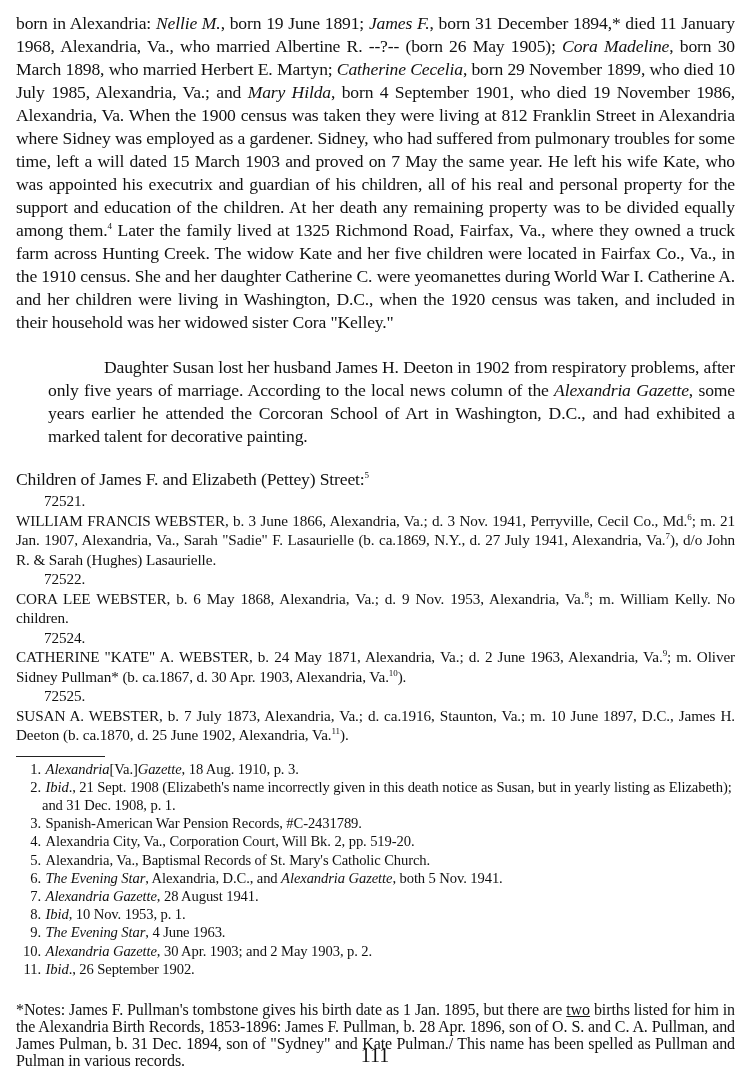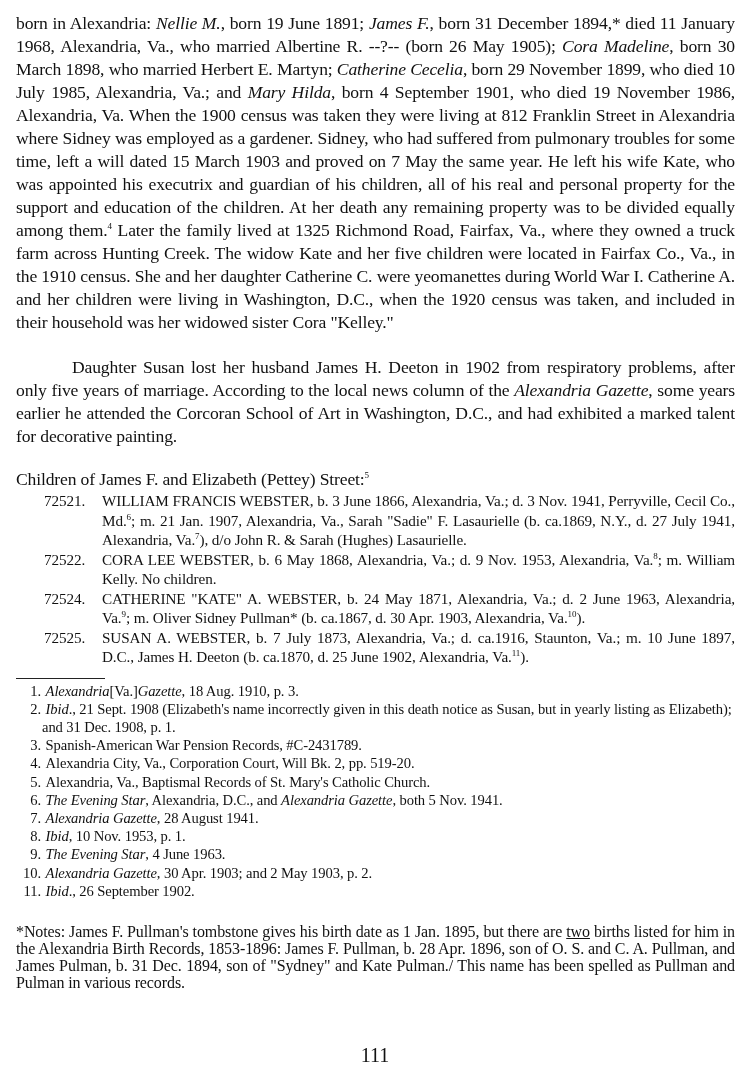--- a/index.html
+++ b/index.html
@@ -13,7 +13,7 @@
     font-size: 17.6px; line-height: 23px; text-align: justify; margin: 0;
     letter-spacing: -0.15px;
   }
-  .para.indent { text-indent: 56px; }
+  .para.indent { text-indent: 56px; margin-left: 32px; }
   .gap1 { height: 22px; }
   .gap2 { height: 20px; }
   .children-heading { font-size: 17.6px; line-height: 22px; margin: 0; letter-spacing: -0.15px; }

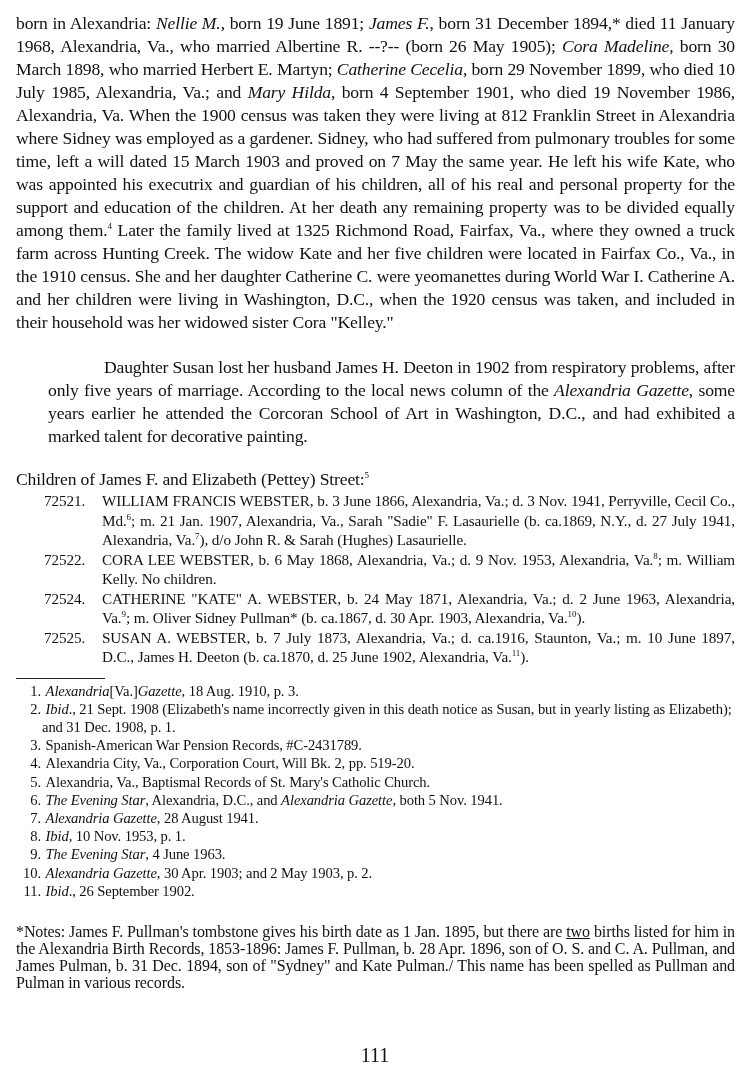--- a/index.html
+++ b/index.html
@@ -18,7 +18,7 @@
   .gap2 { height: 20px; }
   .children-heading { font-size: 17.6px; line-height: 22px; margin: 0; letter-spacing: -0.15px; }
   .entries { margin: 1px 0 0 0; }
-  .entry { display: flex; font-size: 15.2px; line-height: 19.5px; letter-spacing: -0.1px; }
+  .entry { display: flex; font-size: 15.2px; line-height: 19.5px; letter-spacing: -0.1px; flex-direction: column; }
   .entry .num { width: 86px; text-align: right; padding-right: 0; flex: none; box-sizing: border-box; padding-left: 0; }
   .entry .num span { display: inline-block; width: 58px; text-align: left; }
   .entry .txt { flex: 1; text-align: justify; }

